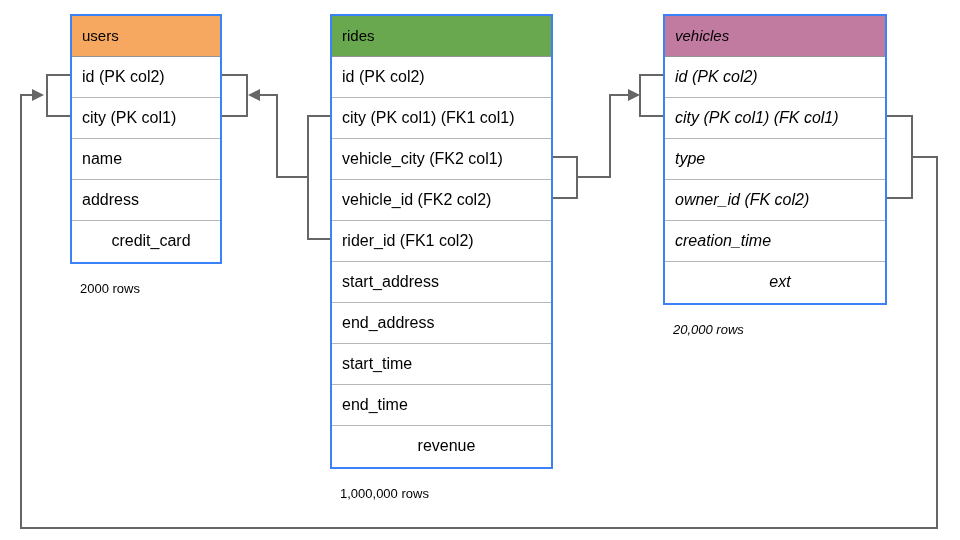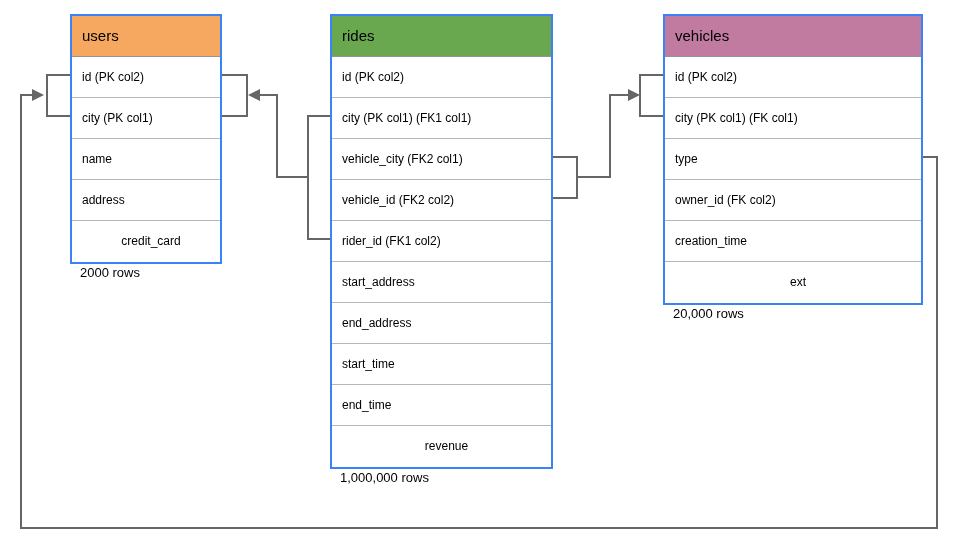--- a/index.html
+++ b/index.html
@@ -54,7 +54,7 @@
   }
   #table-users   { left: 70px;  top: 14px; width: 152px; }
   #table-rides   { left: 330px; top: 14px; width: 223px; }
-  #table-vehicles{ left: 663px; top: 14px; width: 260px; }
+  #table-vehicles{ left: 663px; top: 14px; width: 224px; font-style: italic; }
 </style>
 </head>
 <body>

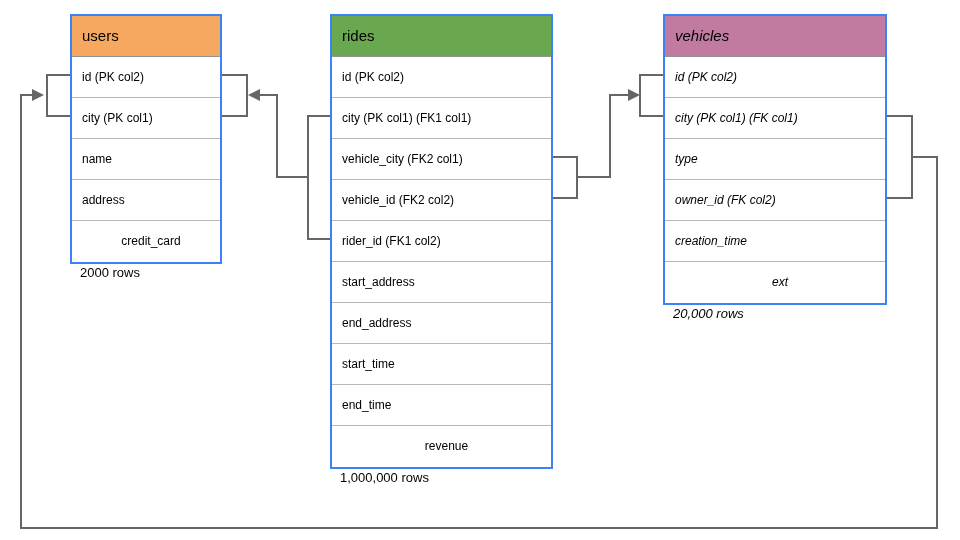--- a/index.html
+++ b/index.html
@@ -41,7 +41,7 @@
     height: 41px;
     line-height: 40px;
     padding-left: 10px;
-    font-size: 12px;
+    font-size: 16px;
     border-bottom: 1px solid #b7b7b7;
     background: #ffffff;
     white-space: nowrap;

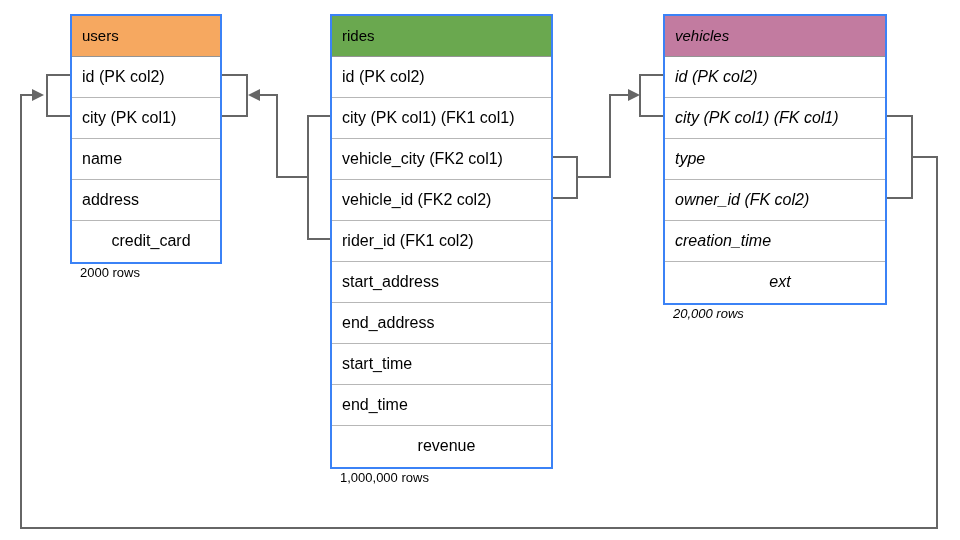--- a/index.html
+++ b/index.html
@@ -48,7 +48,7 @@
   }
   .table-row:last-child { border-bottom: none; text-align: center; }
   .row-count {
-    margin-top: 1px;
+    margin-top: 17px;
     padding-left: 10px;
     font-size: 13px;
   }

